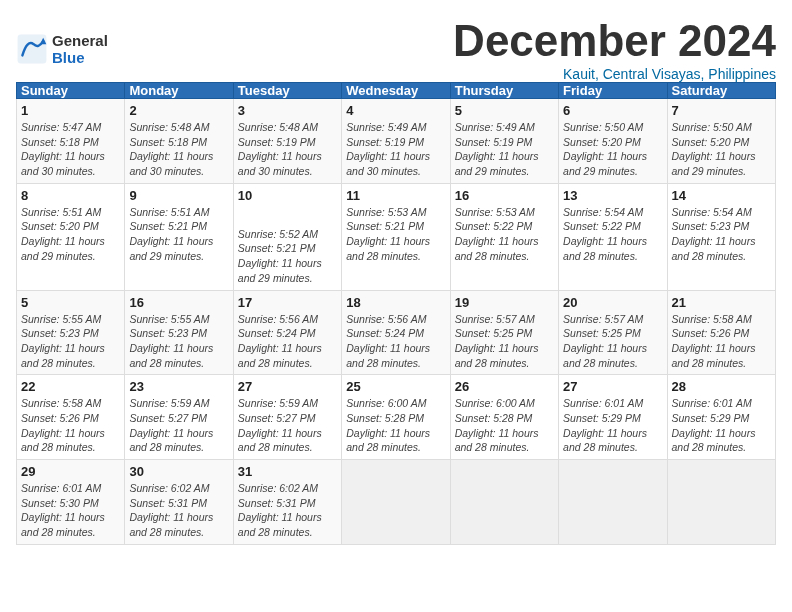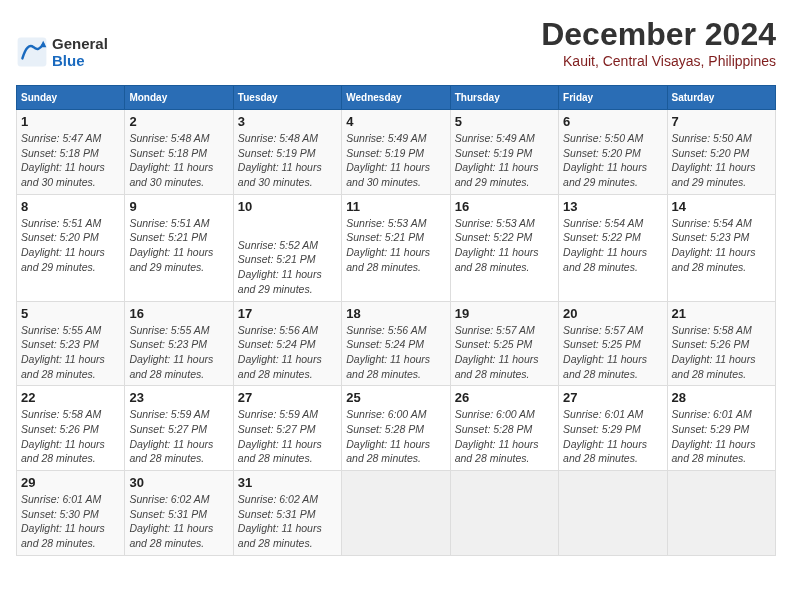--- a/index.html
+++ b/index.html
@@ -13,8 +13,8 @@
     .header-area {
       display: flex;
       justify-content: space-between;
-      align-items: flex-end;
-      margin-bottom: 16px;
+      align-items: center;
+      margin-bottom: 0;
     }
     .logo {
       display: flex;

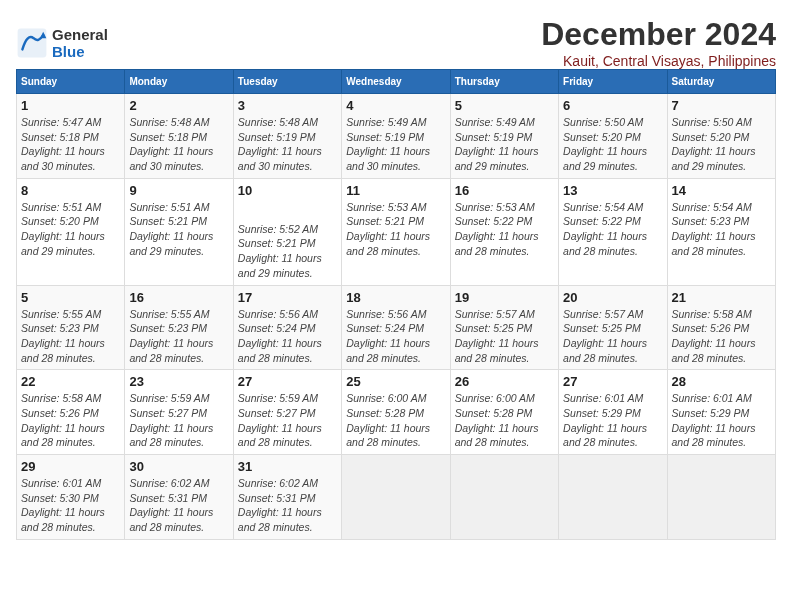--- a/index.html
+++ b/index.html
@@ -29,7 +29,7 @@
       text-align: right;
     }
     .main-title {
-      font-size: 32px;
+      font-size: 44px;
       font-weight: bold;
       color: #333;
     }

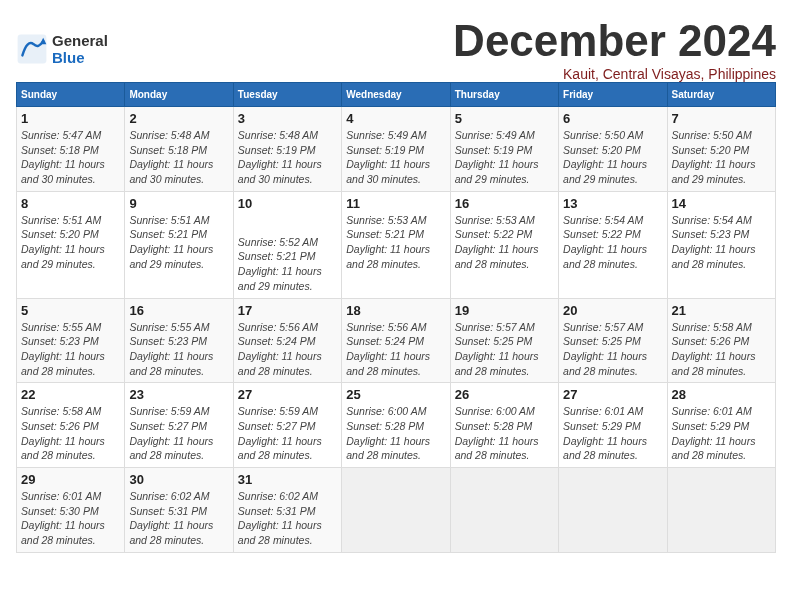--- a/index.html
+++ b/index.html
@@ -35,7 +35,7 @@
     }
     .subtitle {
       font-size: 14px;
-      color: #7f1d1d;
+      color: #0369a1;
     }
     table {
       width: 100%;

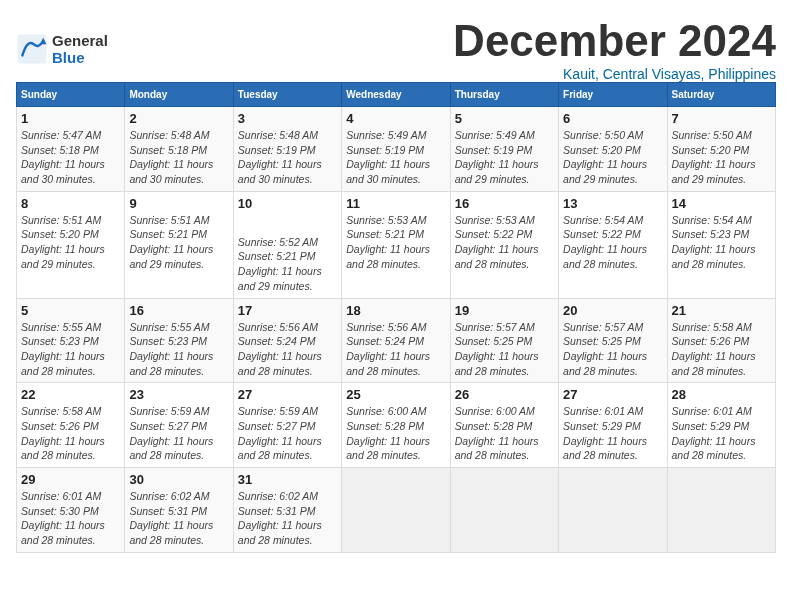--- a/index.html
+++ b/index.html
@@ -45,9 +45,9 @@
     thead tr th {
       background: #2a6db5;
       color: #fff;
-      padding: 6px 4px;
+      padding: 0 4px;
       text-align: left;
-      font-size: 10px;
+      font-size: 13px;
       font-weight: bold;
       border: 1px solid #1a5a9a;
     }

